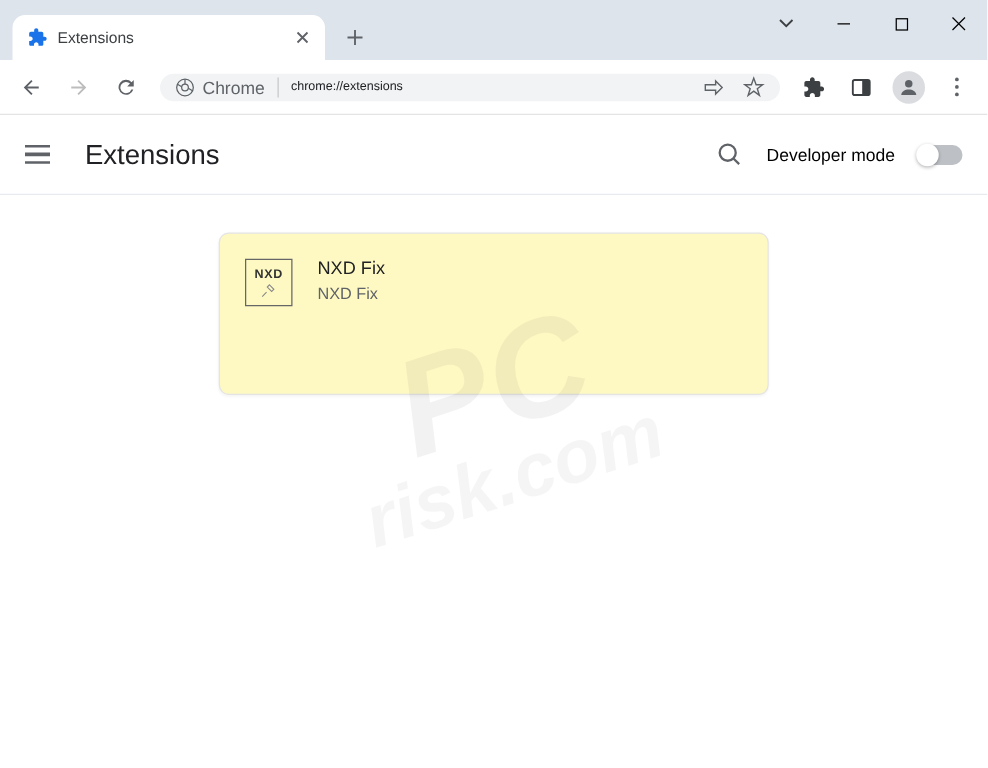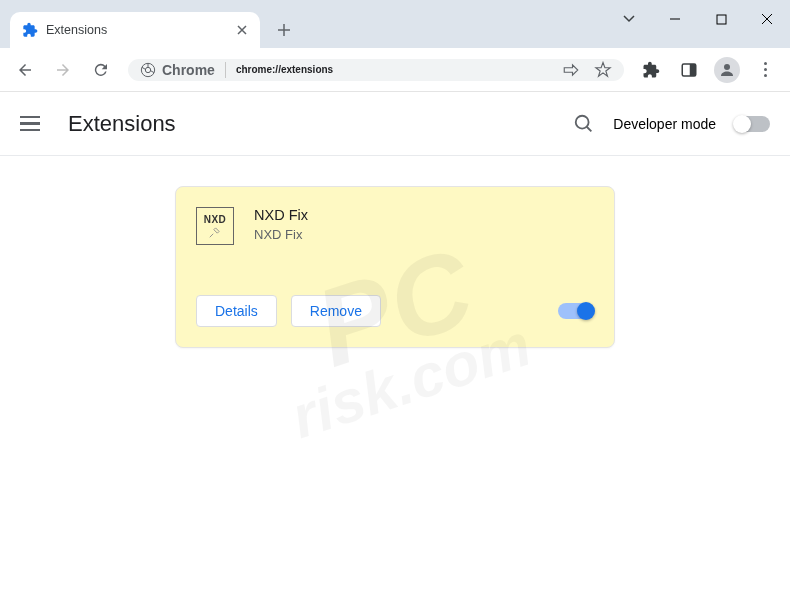--- a/index.html
+++ b/index.html
@@ -20,7 +20,7 @@
 .toolbar { height: 44px; background:#fff; display:flex; align-items:center; padding: 0 8px; border-bottom:1px solid #e4e4e4; gap:4px;}
 .nav-btn { width:34px; height:34px; display:flex; align-items:center; justify-content:center; color:#5f6368; border-radius:50%; }
 .nav-btn.disabled { color:#bdbdbd; }
-.omnibox { flex:1; height:22px; background:#f1f3f4; border-radius:16px; display:flex; align-items:center; padding:0 12px; margin:0 6px; gap:10px;font-weight:bold; }
+.omnibox { flex:1; height:22px; background:#f1f3f4; border-radius:16px; display:flex; align-items:center; padding:0 12px; margin:0 6px; gap:10px; }
 .omni-chrome-label { color:#5f6368; font-size:14px; border-right:1px solid #c7c7c7; padding-right:10px; display:flex; align-items:center; gap:6px;}
 .omni-url { color:#202124; font-size:10px; }
 .omni-right { margin-left:auto; display:flex; align-items:center; gap:14px; color:#5f6368;}

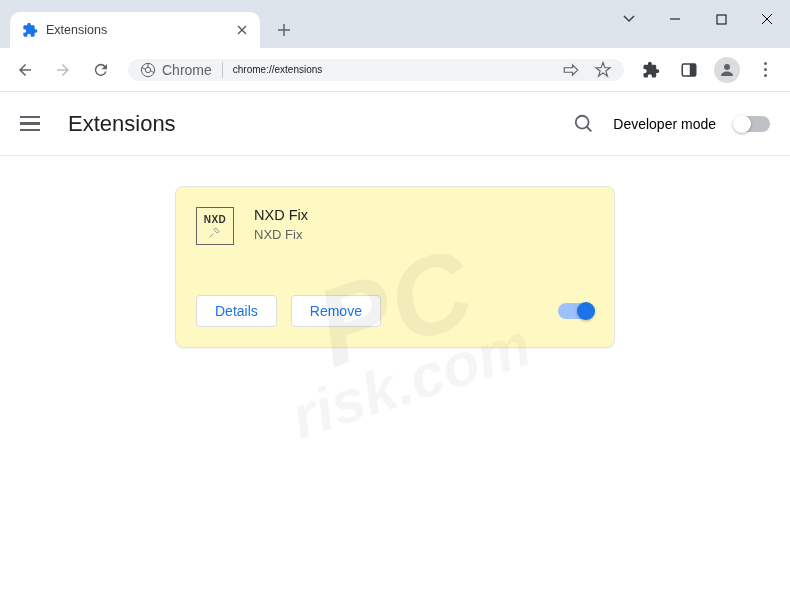--- a/index.html
+++ b/index.html
@@ -194,11 +194,6 @@
         <div class="ext-desc">NXD Fix</div>
       </div>
     </div>
-    <div class="card-bottom">
-      <button class="outline-btn">Details</button>
-      <button class="outline-btn">Remove</button>
-      <div class="toggle-on"></div>
-    </div>
   </div>
 </div>
 

